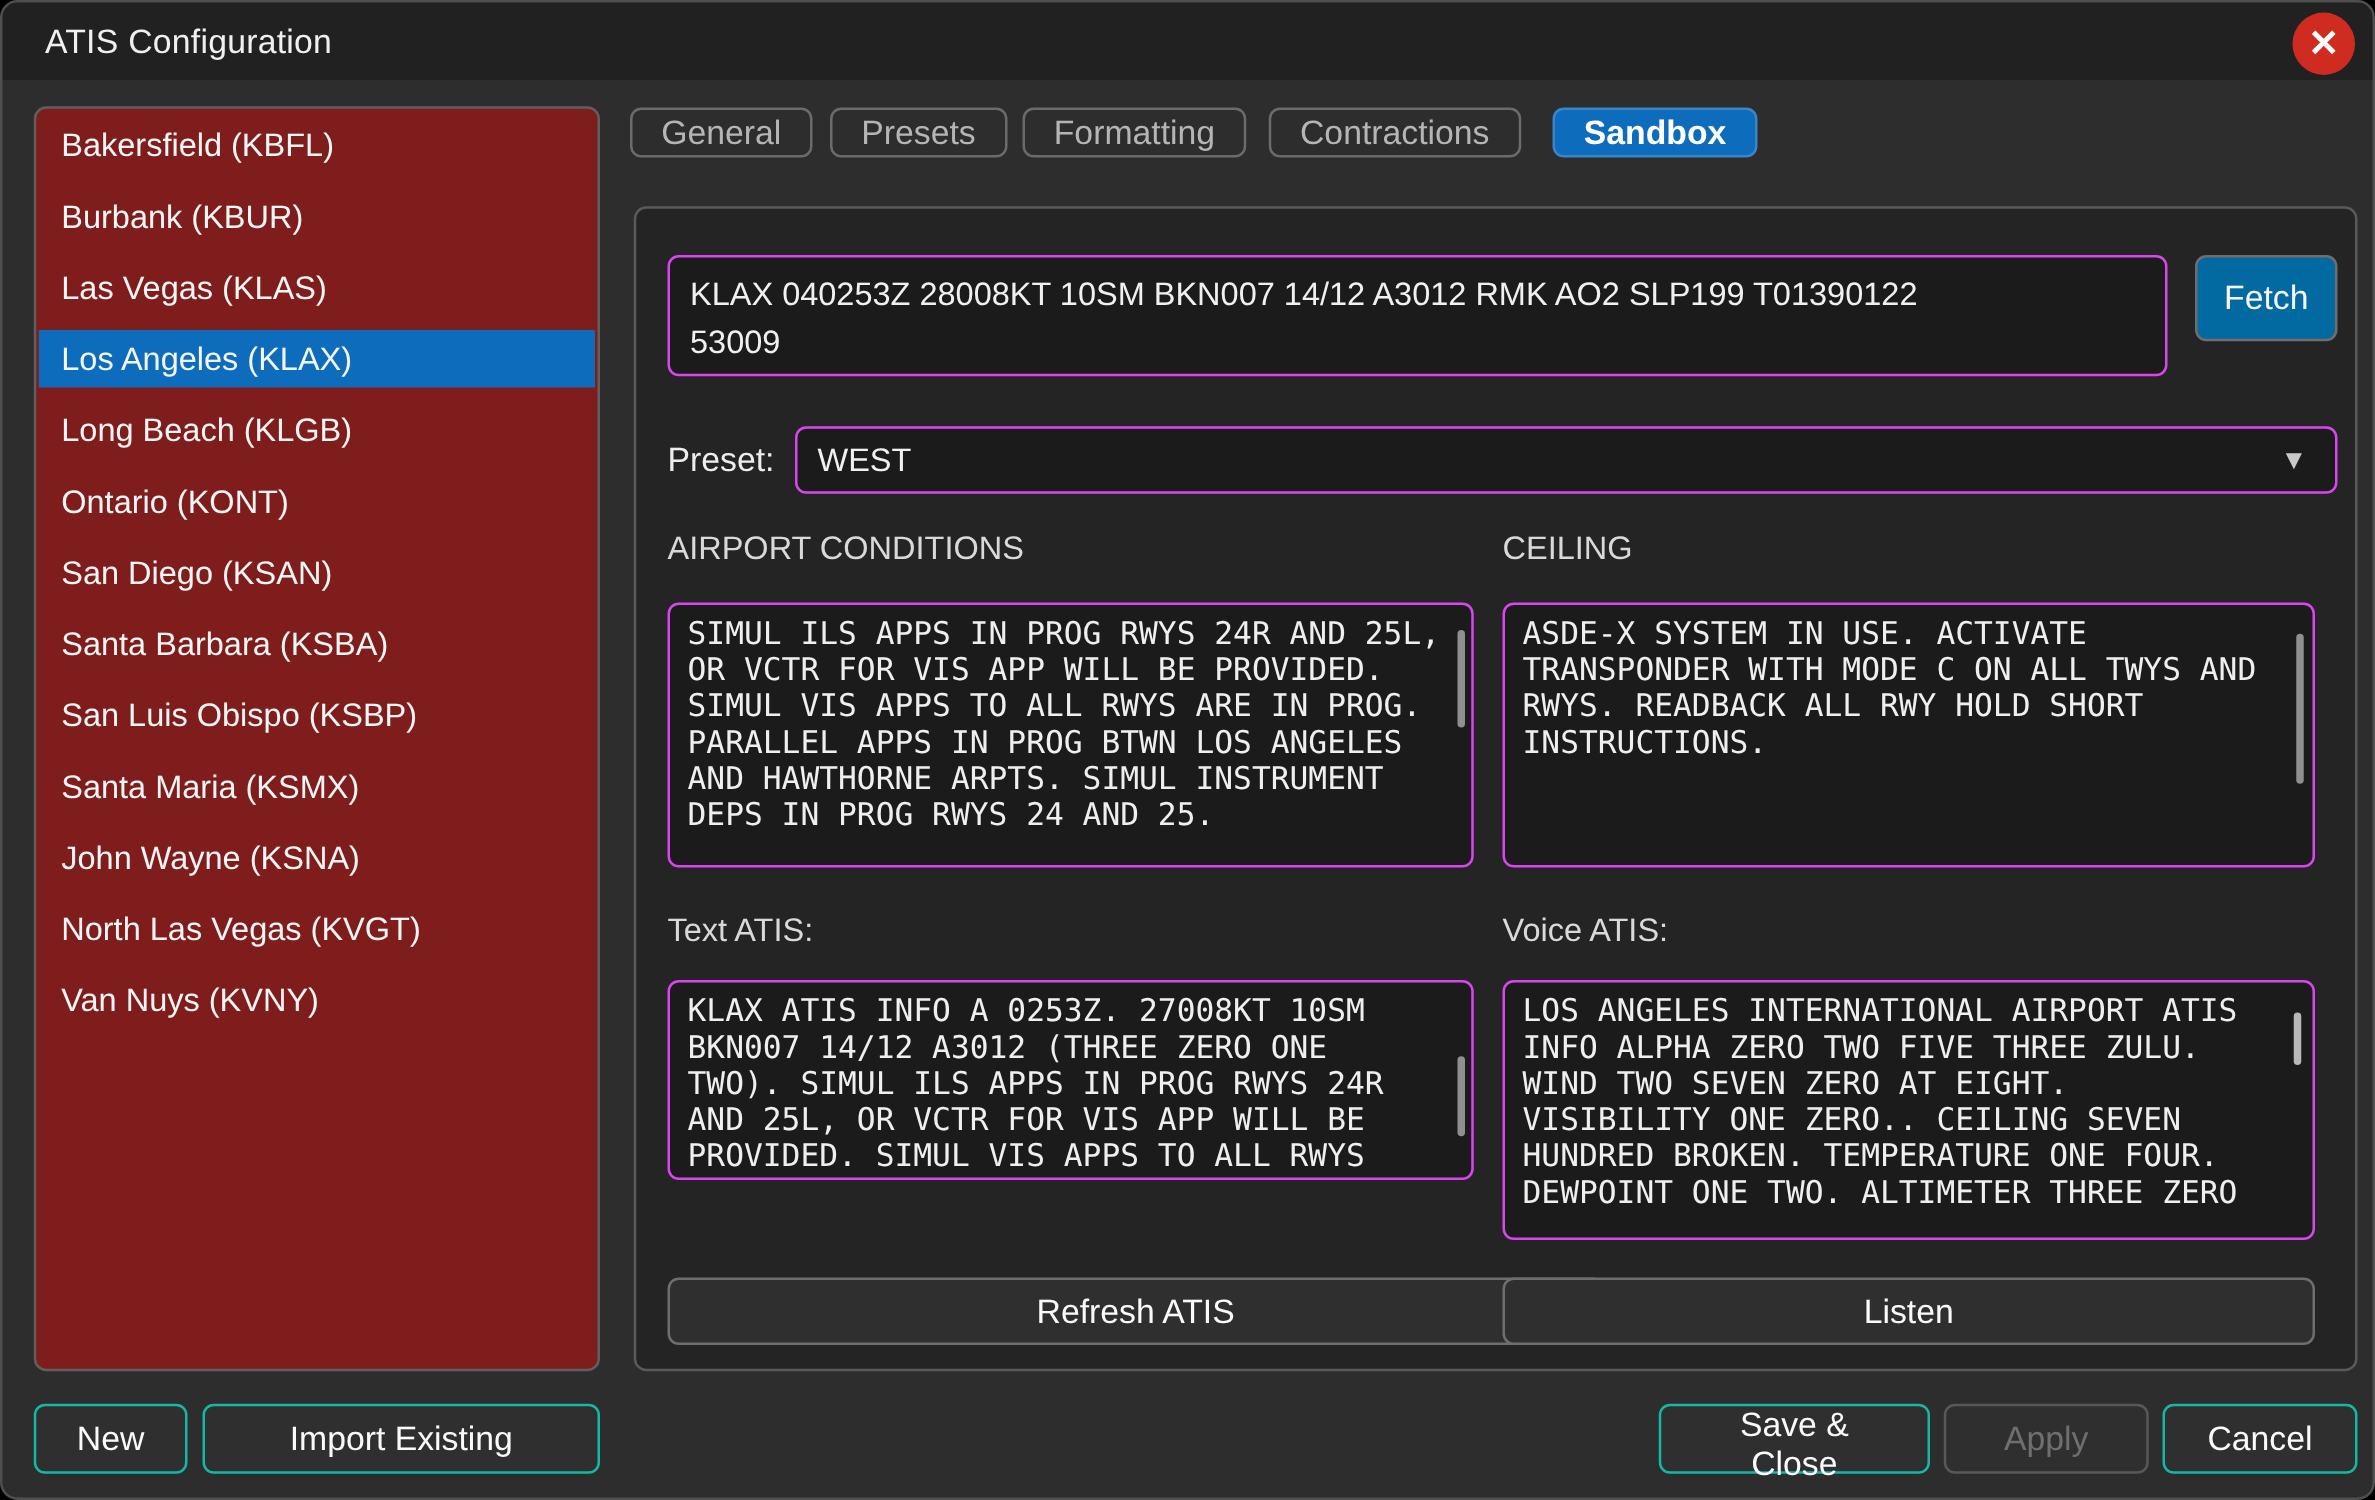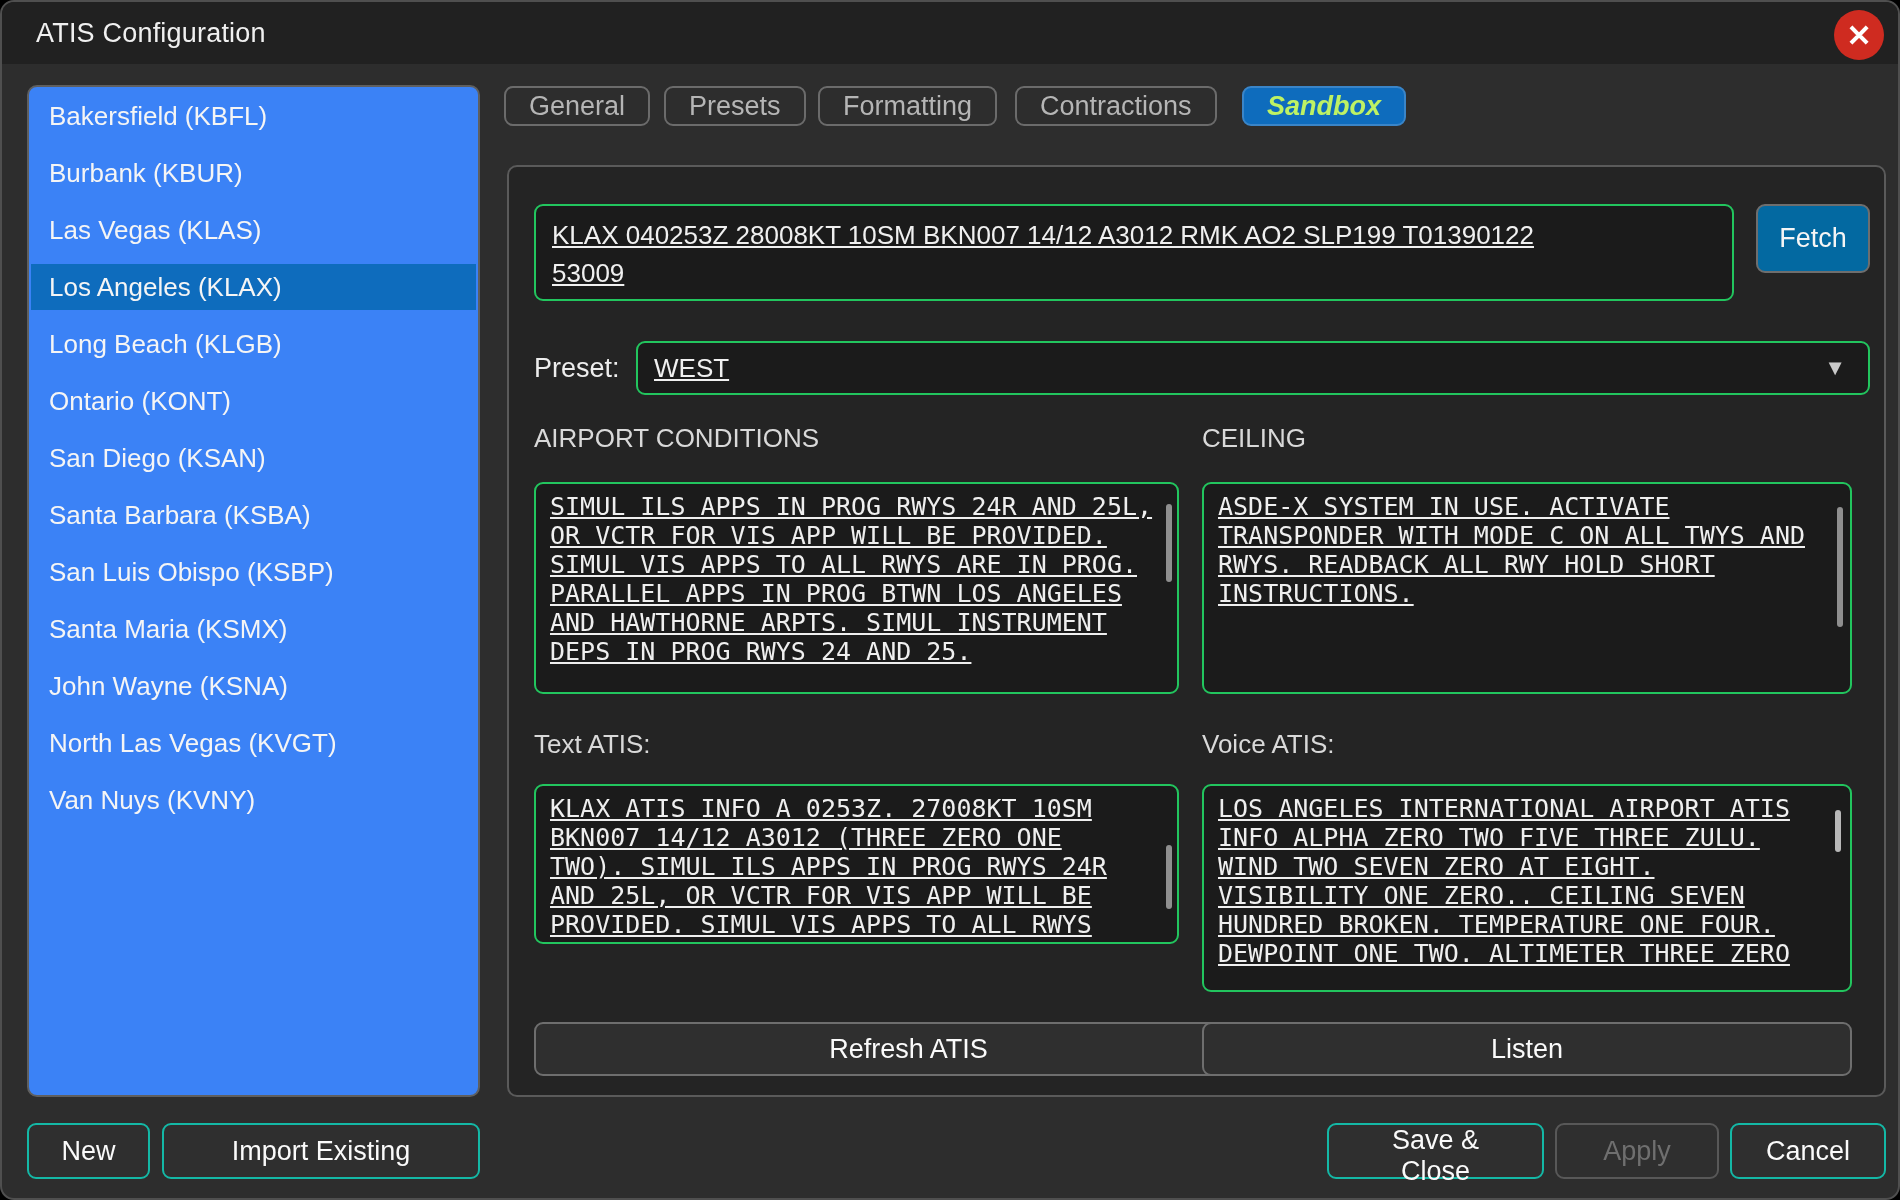--- a/index.html
+++ b/index.html
@@ -13,7 +13,7 @@
          background:#cf2b20;border:none;color:#fff;font-size:30px;font-weight:700;
          display:flex;align-items:center;justify-content:center;cursor:pointer;padding:0;}
   
-  .sidebar{position:absolute;left:25px;top:83px;width:453px;height:1012px;background:#3b82f6;
+  .sidebar{position:absolute;left:25px;top:83px;width:453px;height:1012px;background:#7f1d1d;
            border:2px solid #5f5f5f;border-radius:10px;padding:6px 2px;overflow:hidden;}
   .airport-item{height:46px;margin-bottom:11px;line-height:46px;padding-left:18px;
                 font-size:26px;color:#f5f5f5;white-space:nowrap;cursor:default;}

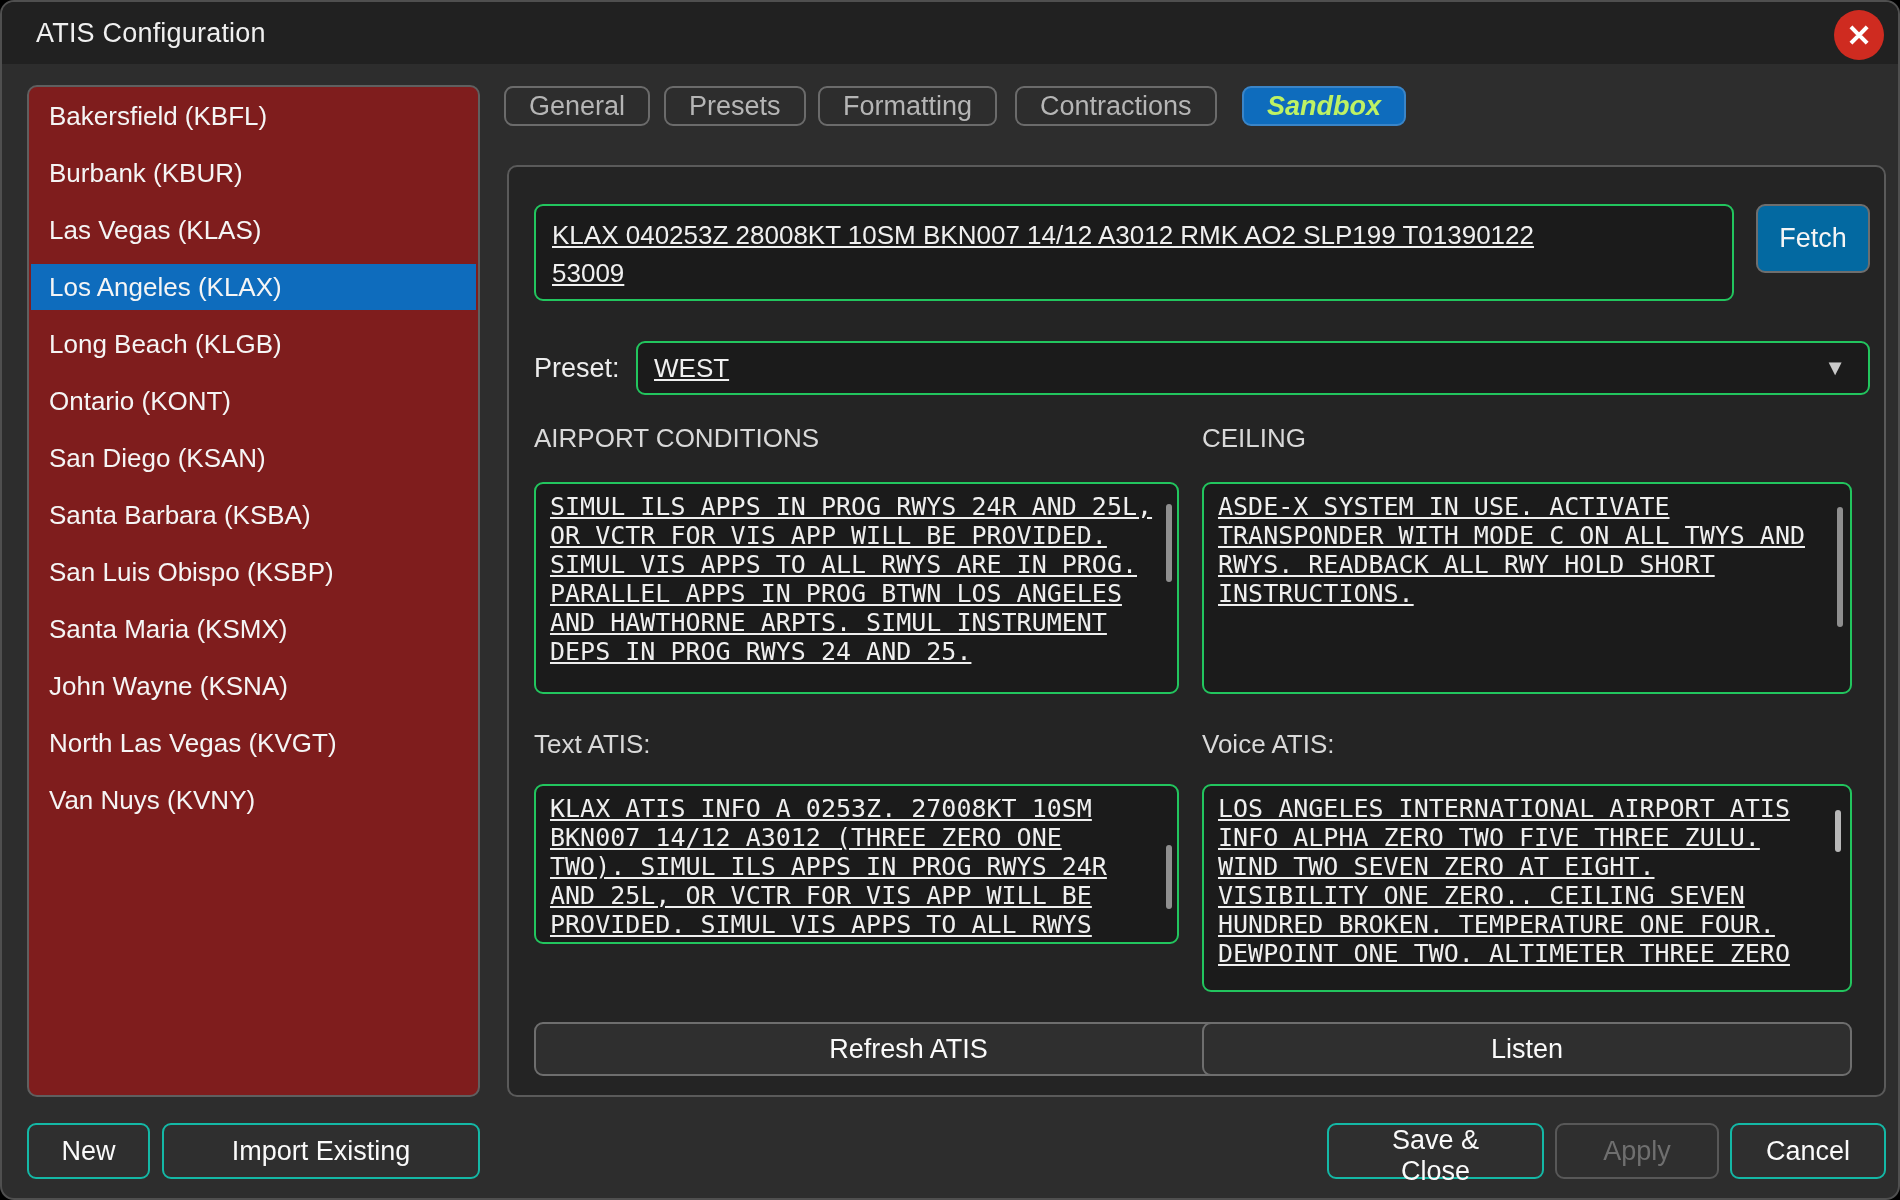--- a/index.html
+++ b/index.html
@@ -21,7 +21,7 @@
   
   .tab{position:absolute;top:84px;height:40px;background:transparent;border:2px solid #6b6b6b;
        border-radius:9px;color:#b5b5b5;font-size:27px;padding:0 23px;cursor:pointer;}
-  .tab.active{background:#0e6cbd;border-color:#3a85c8;color:#bef264;font-weight:700;font-style:italic;}
+  .tab.active{background:#0e6cbd;border-color:#3a85c8;color:#ffffff;font-weight:700;}
   
   .panel{position:absolute;left:505px;top:163px;width:1379px;height:932px;background:#242424;
          border:2px solid #5a5a5a;border-radius:10px;}

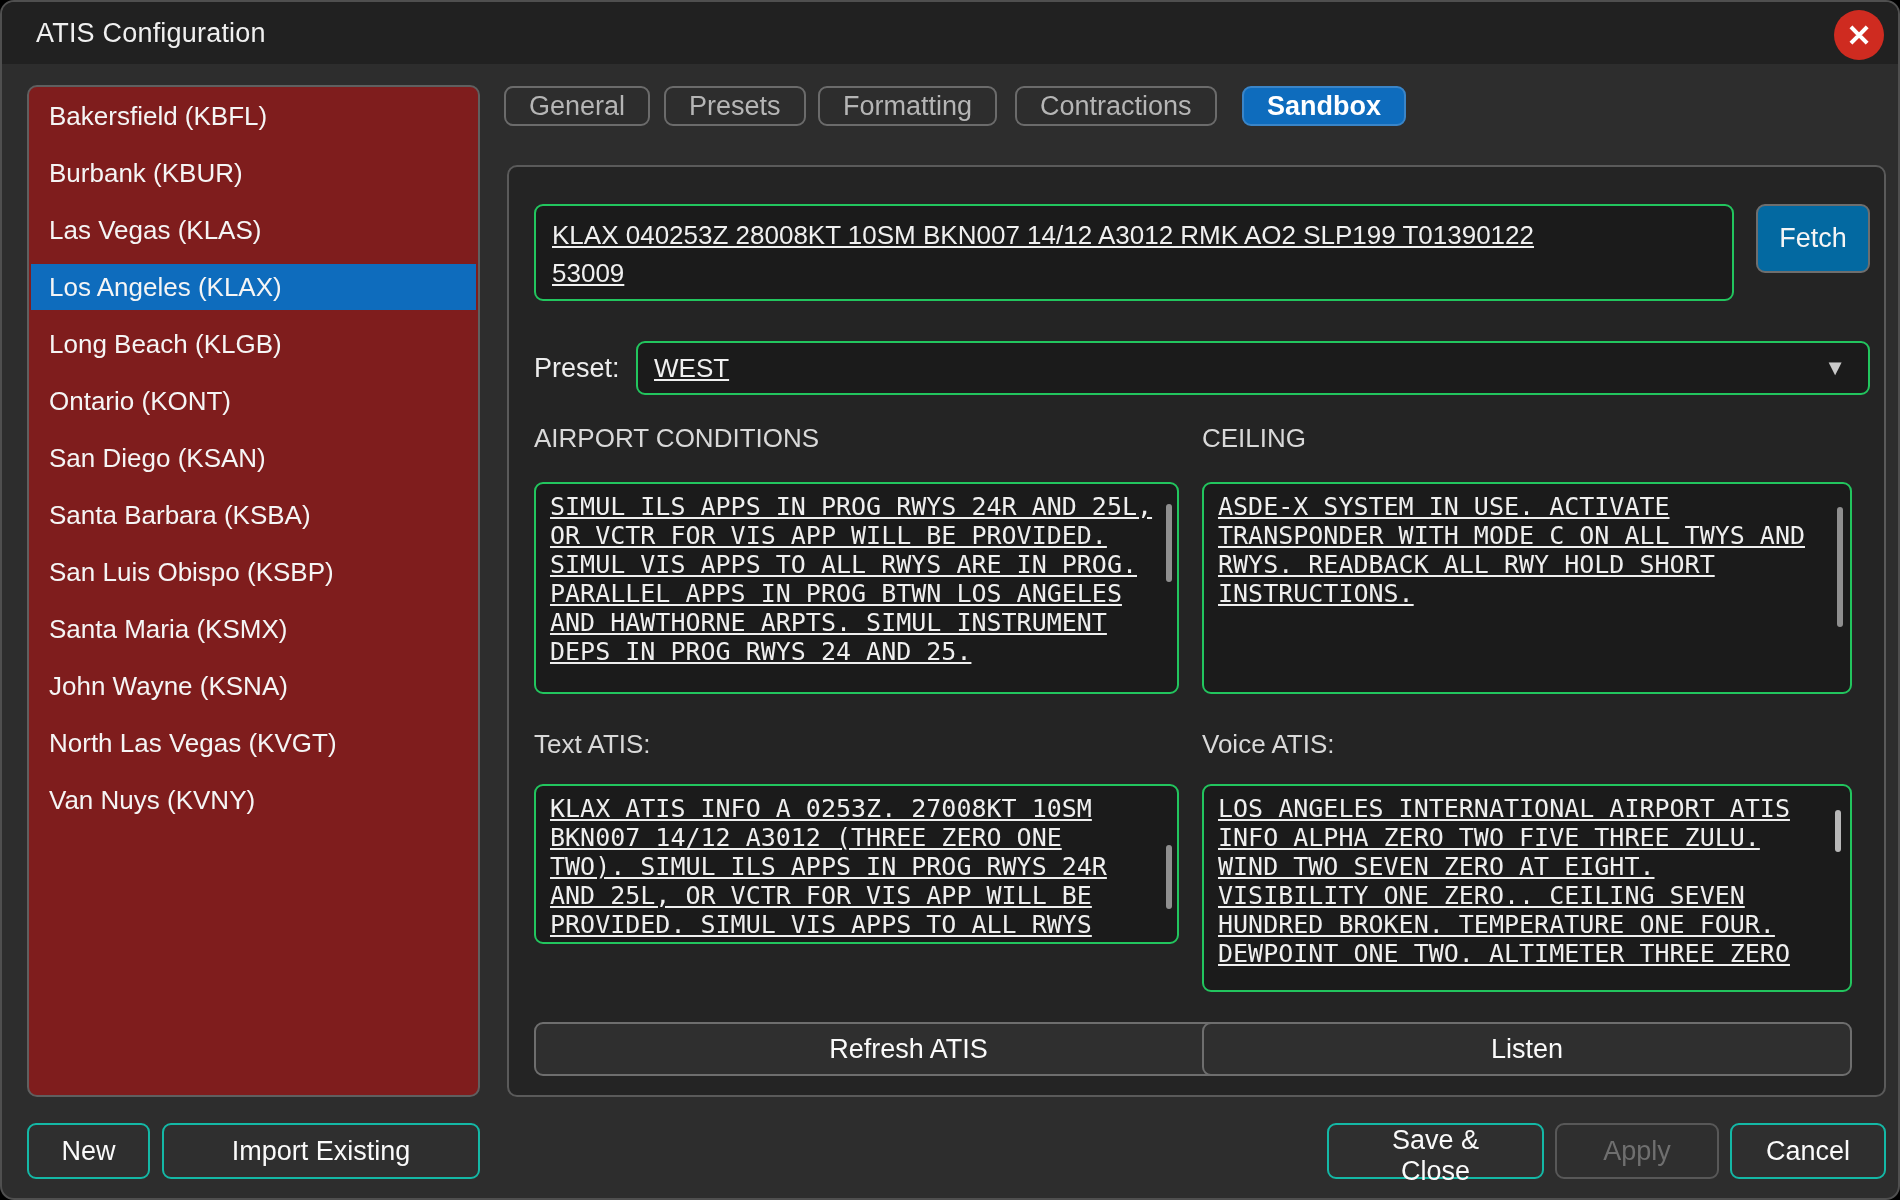--- a/index.html
+++ b/index.html
@@ -25,7 +25,7 @@
   
   .panel{position:absolute;left:505px;top:163px;width:1379px;height:932px;background:#242424;
          border:2px solid #5a5a5a;border-radius:10px;}
-  .field{background:#1b1b1b;border:2px solid #22c55e;border-radius:9px;color:#f0f0f0;text-decoration:underline;}
+  .field{background:#1b1b1b;border:2px solid #d946ef;border-radius:9px;color:#f0f0f0;}
   .metar{position:absolute;left:25px;top:37px;width:1200px;height:97px;padding:10px 16px;
          font-size:26px;line-height:38px;white-space:pre-wrap;overflow:hidden;}
   .fetch{position:absolute;left:1247px;top:37px;width:114px;height:69px;background:#0369a1;

